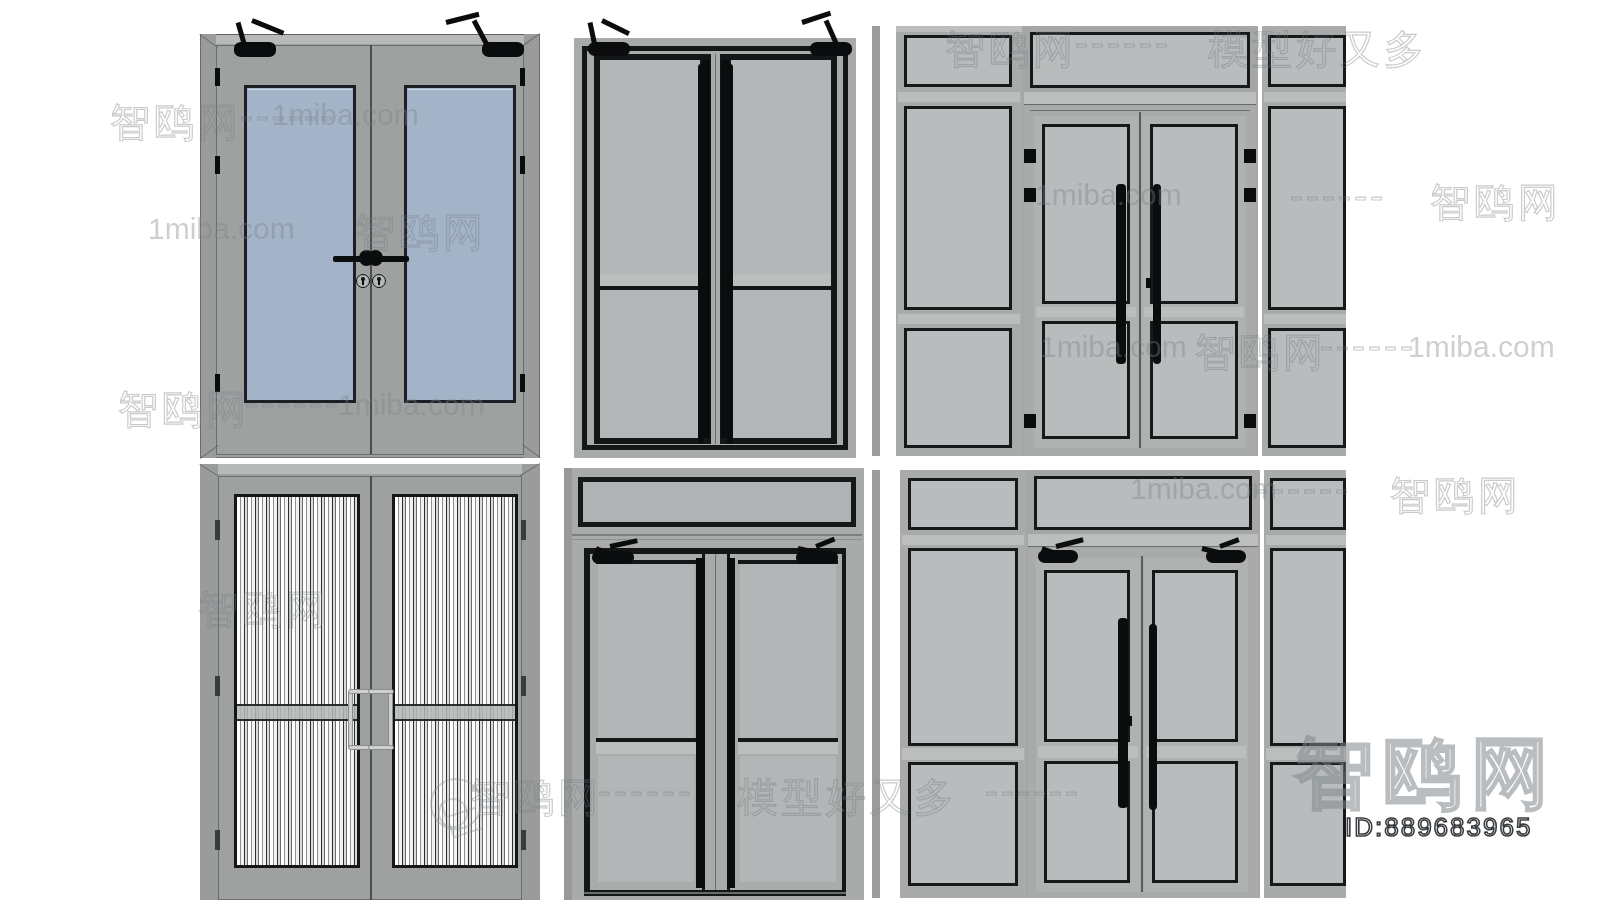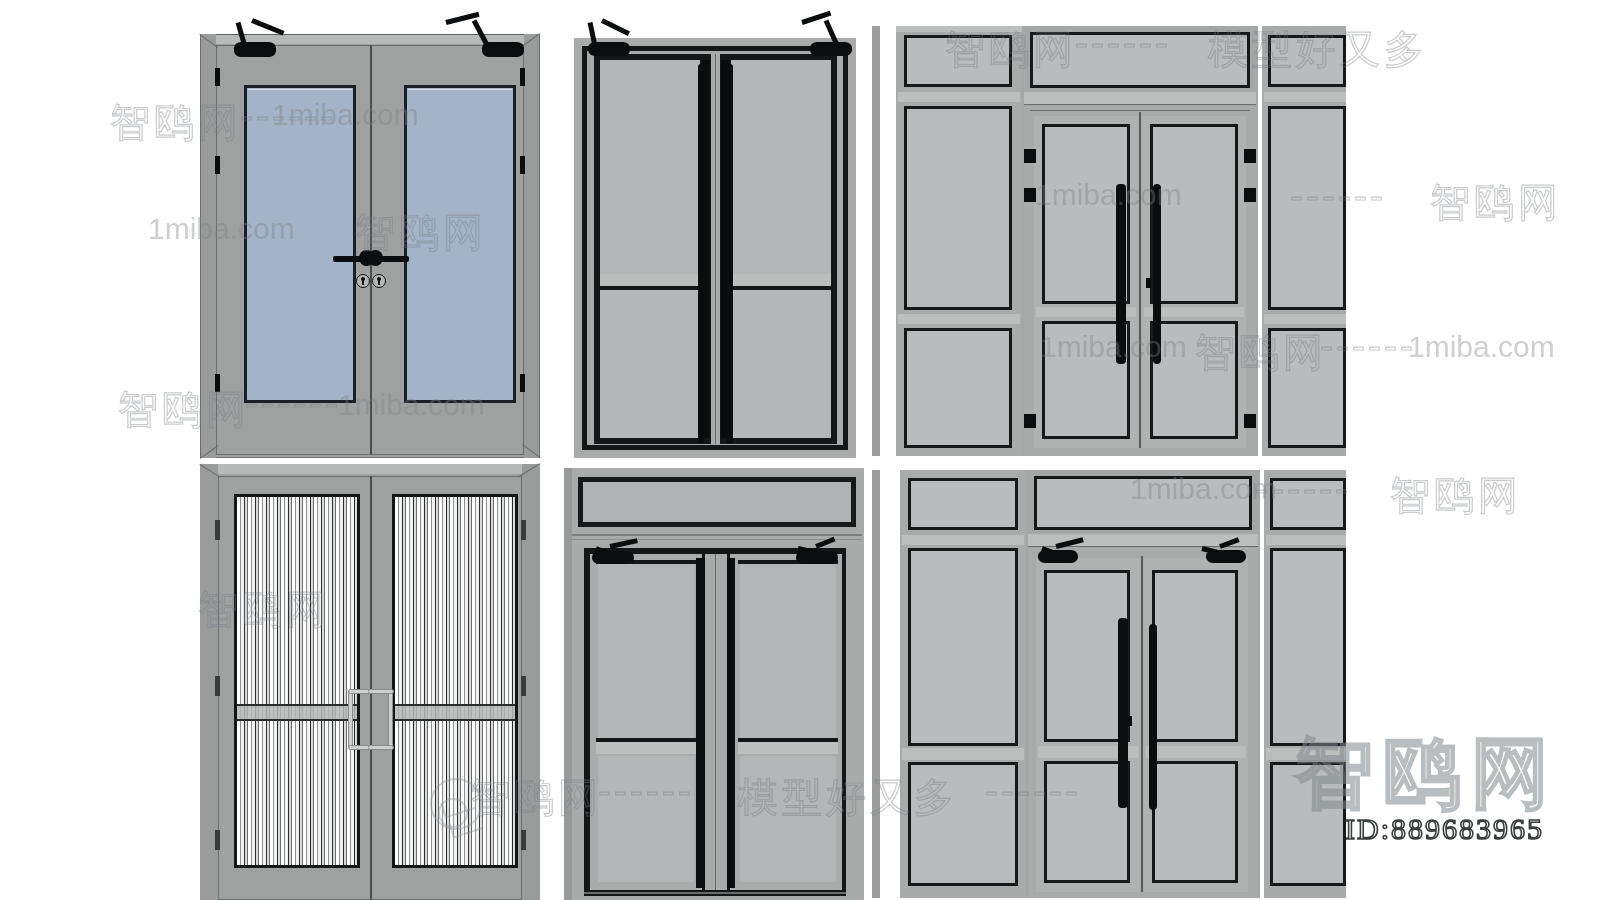--- a/index.html
+++ b/index.html
@@ -96,8 +96,8 @@
   }
   .wm-id {
     position: absolute;
-    font-size: 30px; letter-spacing: 2px;
-    font-family: Liberation Serif, serif;
+    font-size: 26px; letter-spacing: 2px;
+    font-family: Liberation Sans, sans-serif;
     color: transparent;
     -webkit-text-stroke: 1.6px rgba(40,44,48,0.92);
     white-space: nowrap; user-select: none;

